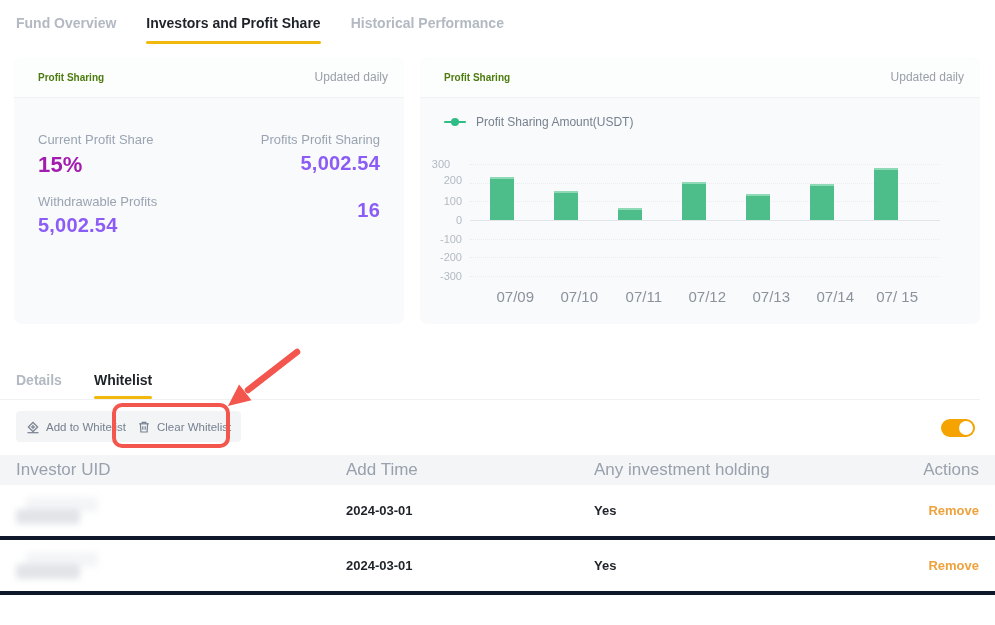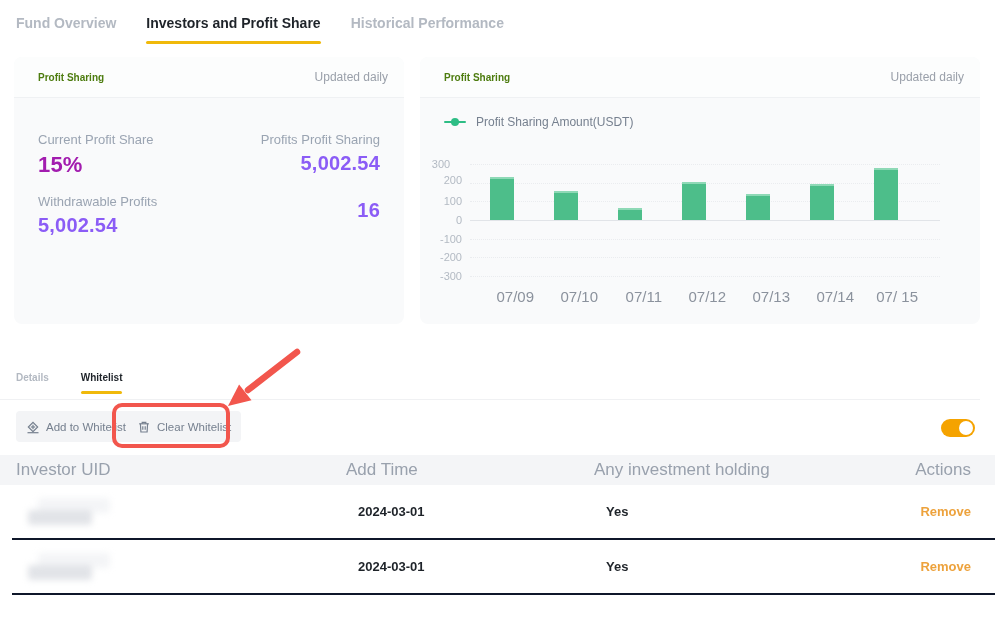--- a/index.html
+++ b/index.html
@@ -53,7 +53,7 @@
   
   .sub-tabs-divider { position:absolute; left:0px; top:399px; width:980px; height:1px; background:#F0F1F3; }
   .sub-tabs { position:absolute; left:16px; top:372px; display:flex; gap:32px; }
-  .sub-tab { font-size:10px; font-weight:700; color:#B3B9C2; padding-bottom:11px; cursor:pointer; position:relative; }
+  .sub-tab { font-size:14px; font-weight:700; color:#B3B9C2; padding-bottom:11px; cursor:pointer; position:relative; }
   .sub-tab.active { color:#1E2329; }
   .sub-tab.active::after { content:""; position:absolute; left:0; right:0; bottom:0; height:3px; background:#F0B90B; border-radius:2px; z-index:2; }
 

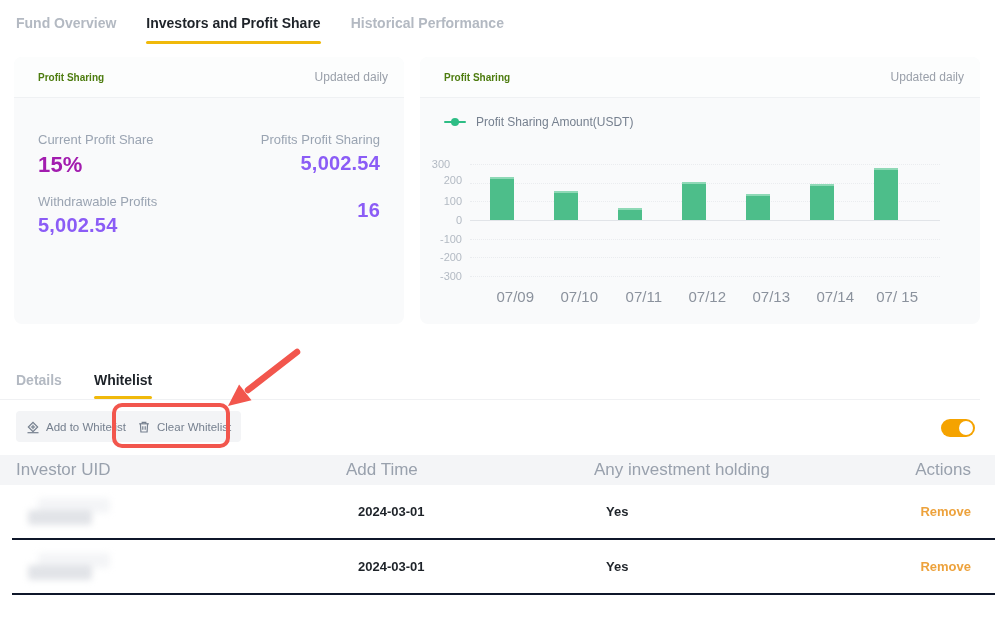--- a/index.html
+++ b/index.html
@@ -87,7 +87,7 @@
   .c1 { width:346px; padding-left:16px; display:flex; align-items:center; }
   .c2 { width:248px; }
   .c3 { flex:1; }
-  .c4 { width:120px; text-align:right; padding-right:24px; }
+  .c4 { width:120px; text-align:right; padding-right:16px; }
   .t-head .c1, .t-head .c2, .t-head .c3, .t-head .c4 { font-weight:400; }
   .remove-link { color:#EDA23C; font-weight:700; cursor:pointer; font-size:13px; }
 

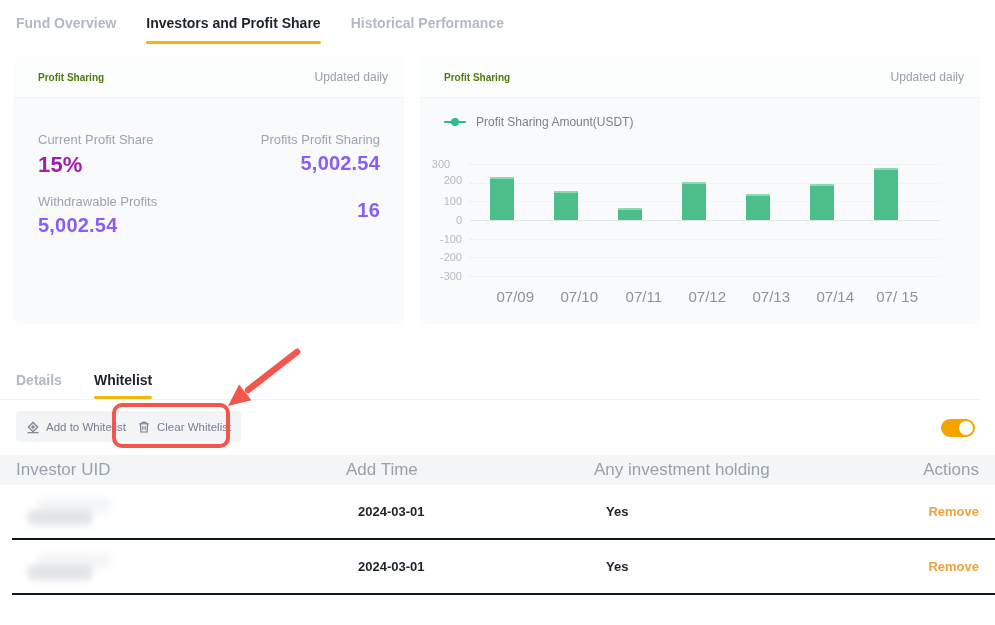--- a/index.html
+++ b/index.html
@@ -83,7 +83,7 @@
   .table { position:absolute; left:0; top:455px; width:995px; }
   .t-row { display:flex; align-items:center; }
   .t-head { height:30px; background:#F4F5F7; font-size:17px; color:#99A1AD; }
-  .t-body-row { height:55px; border-bottom:2px solid #0f172a; font-size:13px; font-weight:700; color:#1E2329;margin-left:12px; }
+  .t-body-row { height:55px; border-bottom:4px solid #0f172a; font-size:13px; font-weight:700; color:#1E2329; }
   .c1 { width:346px; padding-left:16px; display:flex; align-items:center; }
   .c2 { width:248px; }
   .c3 { flex:1; }

